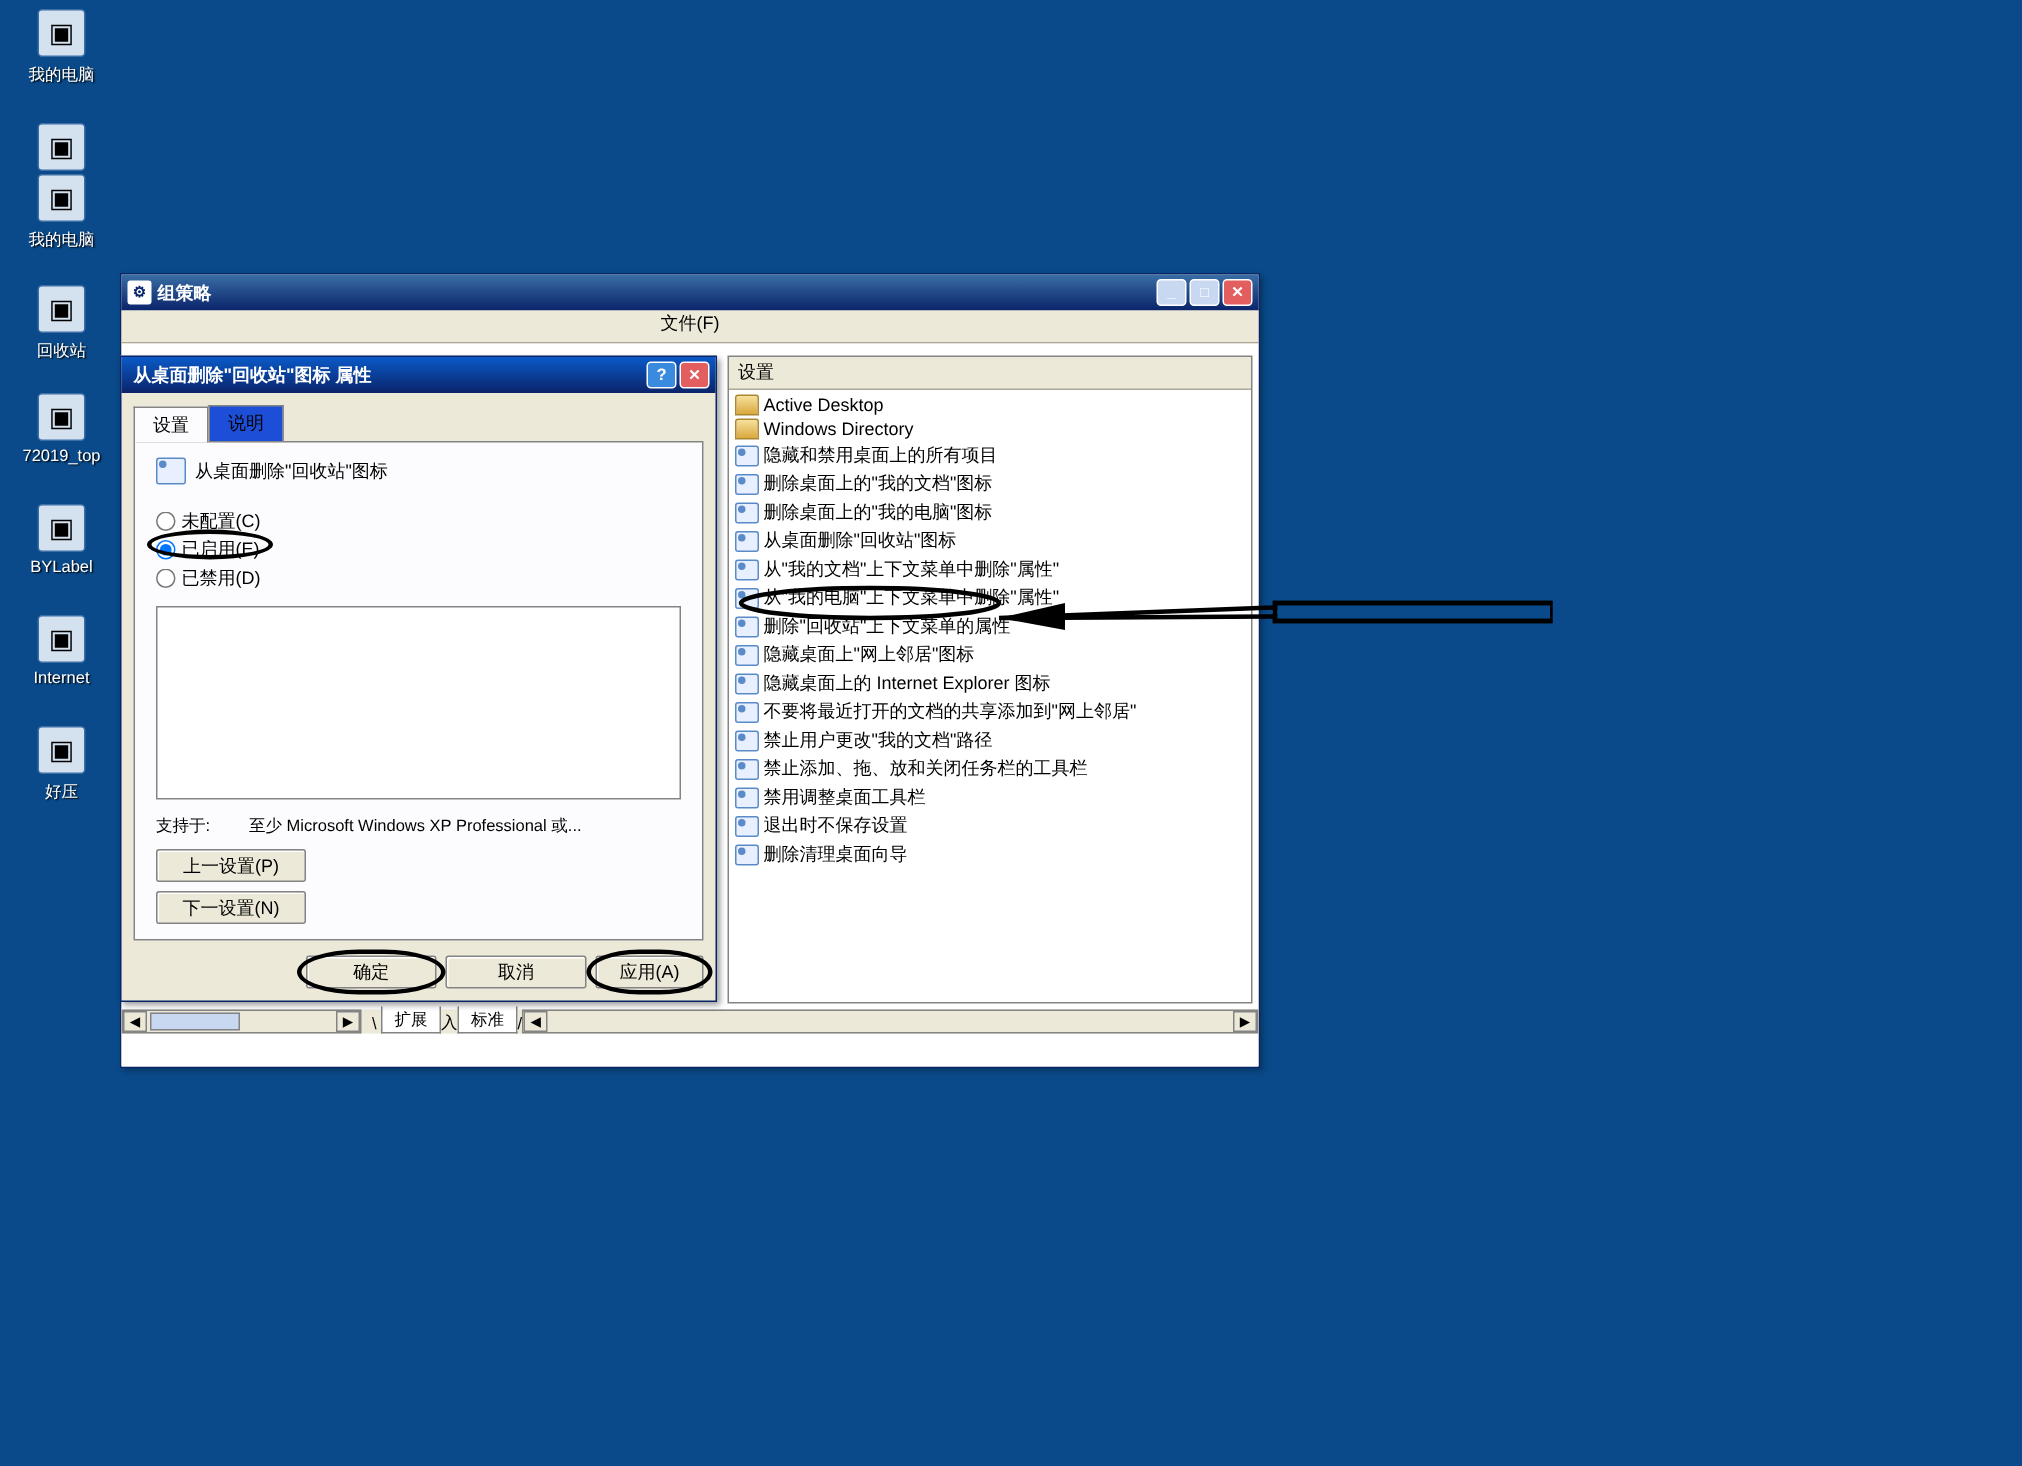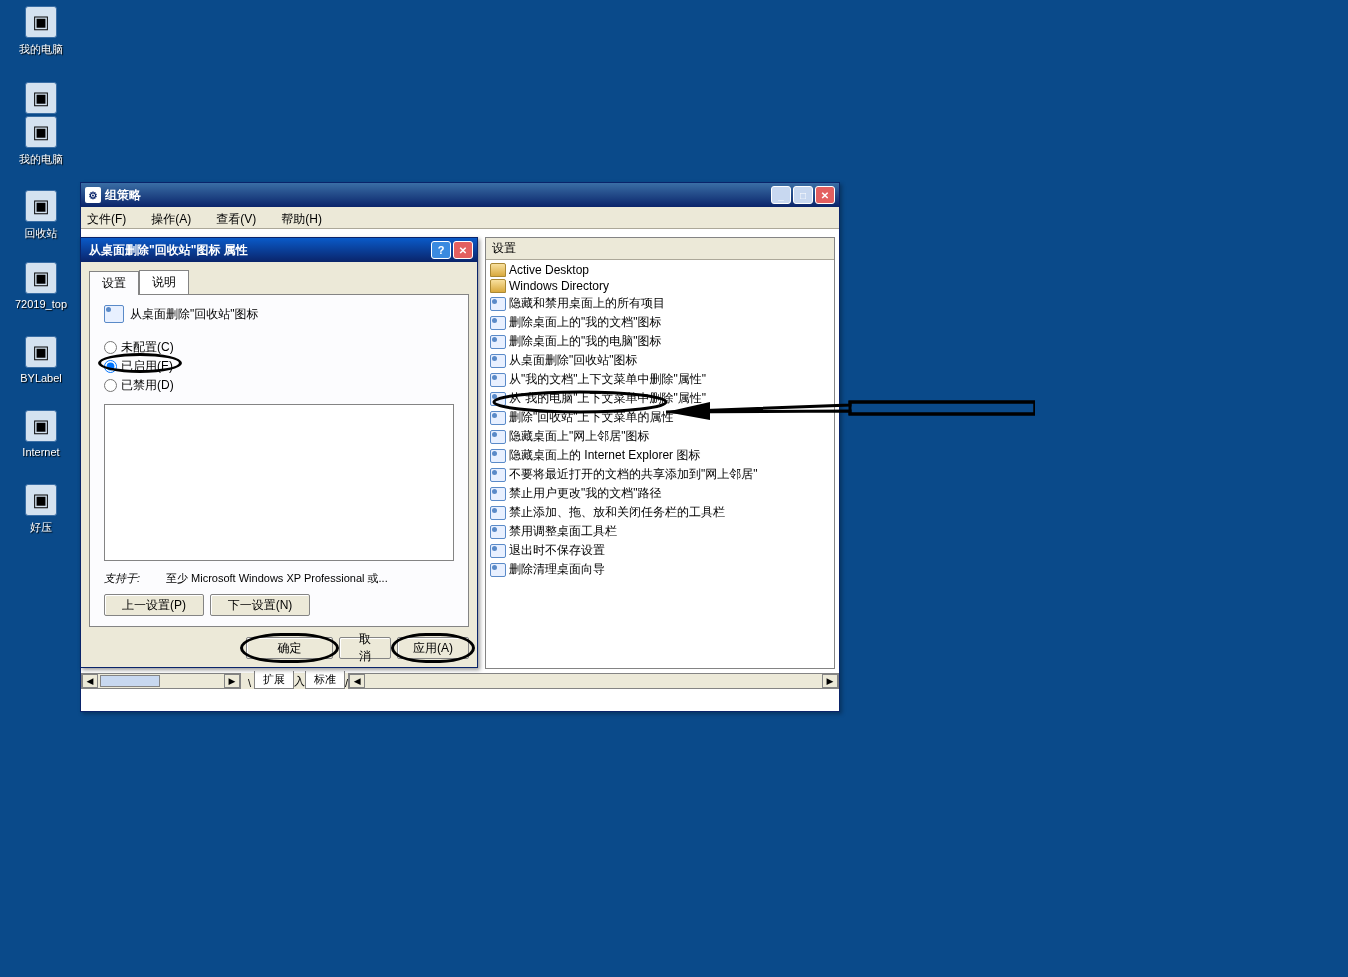--- a/index.html
+++ b/index.html
@@ -19,7 +19,7 @@
 .win-btn { width: 20px; height: 18px; background: #c8d8f0; border: 1px solid #fff; border-radius: 3px; font-size: 10px; font-weight: bold; cursor: pointer; display: flex; align-items: center; justify-content: center; }
 .win-btn.close { background: #e35f5f; color: #fff; }
 
-.gp-menubar { height: 22px; background: #ece9d8; border-bottom: 1px solid #aca899; display: flex; align-items: flex-end; padding: 0 6px; gap: 25px; }
+.gp-menubar { height: 22px; background: #ece9d8; border-bottom: 1px solid #aca899; display: flex; align-items: center; padding: 0 6px; gap: 12px; flex-direction: column; }
 .gp-menubar span { cursor: pointer; }
 
 .gp-body { position: relative; height: calc(100% - 46px); background: #fff; }

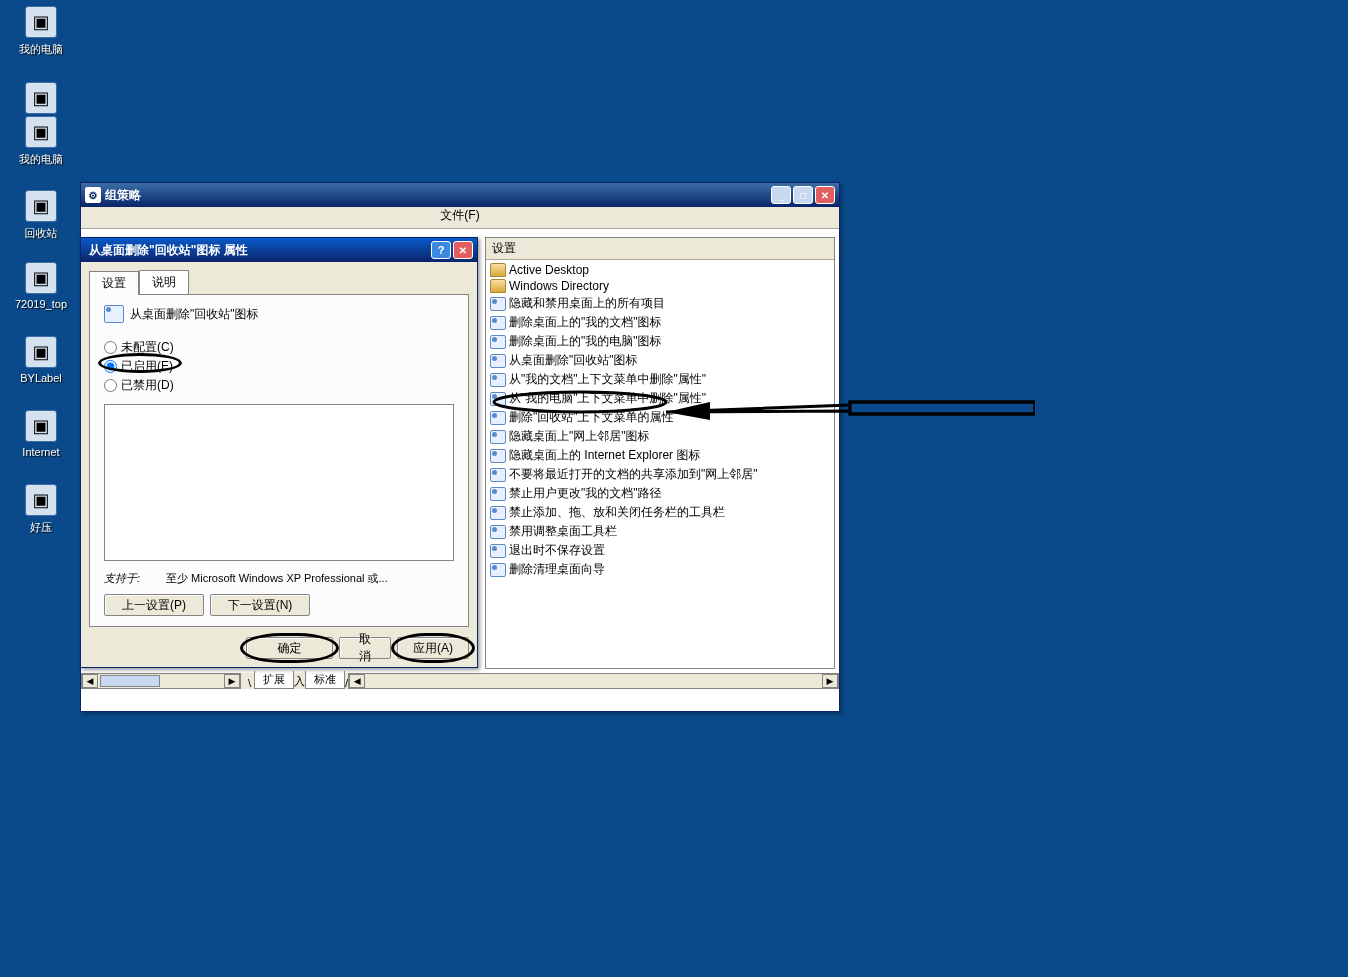--- a/index.html
+++ b/index.html
@@ -49,7 +49,7 @@
 
 .prop-body { padding: 8px; height: calc(100% - 24px); display: flex; flex-direction: column; }
 .prop-tabs { display: flex; }
-.prop-tab { padding: 3px 12px; border: 1px solid #848484; border-bottom: none; background: #ffffff; font-size: 12px; cursor: pointer; }
+.prop-tab { padding: 3px 12px; border: 1px solid #848484; border-bottom: none; background: #1d4ed8; font-size: 12px; cursor: pointer; }
 .prop-tab.active { background: #fcfcfe; position: relative; top: 1px; }
 .prop-content { flex: 1; border: 1px solid #848484; background: #fcfcfe; padding: 10px 14px; display: flex; flex-direction: column; }
 

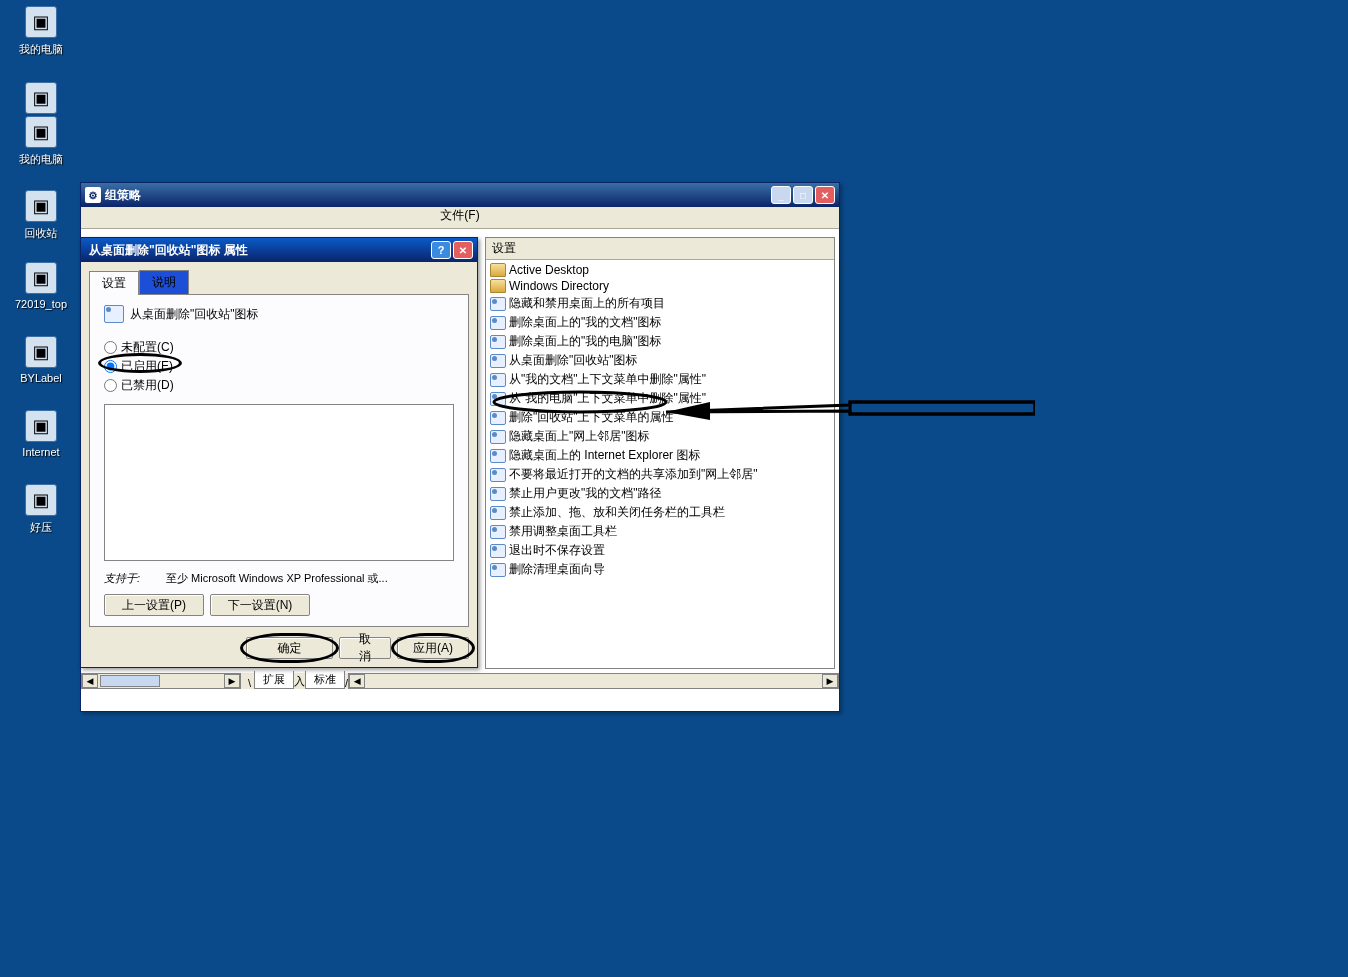--- a/index.html
+++ b/index.html
@@ -63,7 +63,7 @@
 .prop-textarea { flex: 1; margin-top: 8px; border: 1px solid #848484; background: #fff; }
 
 .prop-support { margin-top: 10px; font-size: 11px; display: flex; }
-.prop-support .label { width: 62px; font-style: italic; }
+.prop-support .label { width: 62px; }
 
 .prop-nav-btns { display: flex; gap: 6px; margin-top: 8px; }
 .btn { height: 22px; padding: 0 14px; border: 1px solid #848484; background: #ece9d8; font-size: 12px; cursor: pointer; border-radius: 2px; display: inline-flex; align-items: center; justify-content: center; box-shadow: inset 1px 1px 0 #fff; }

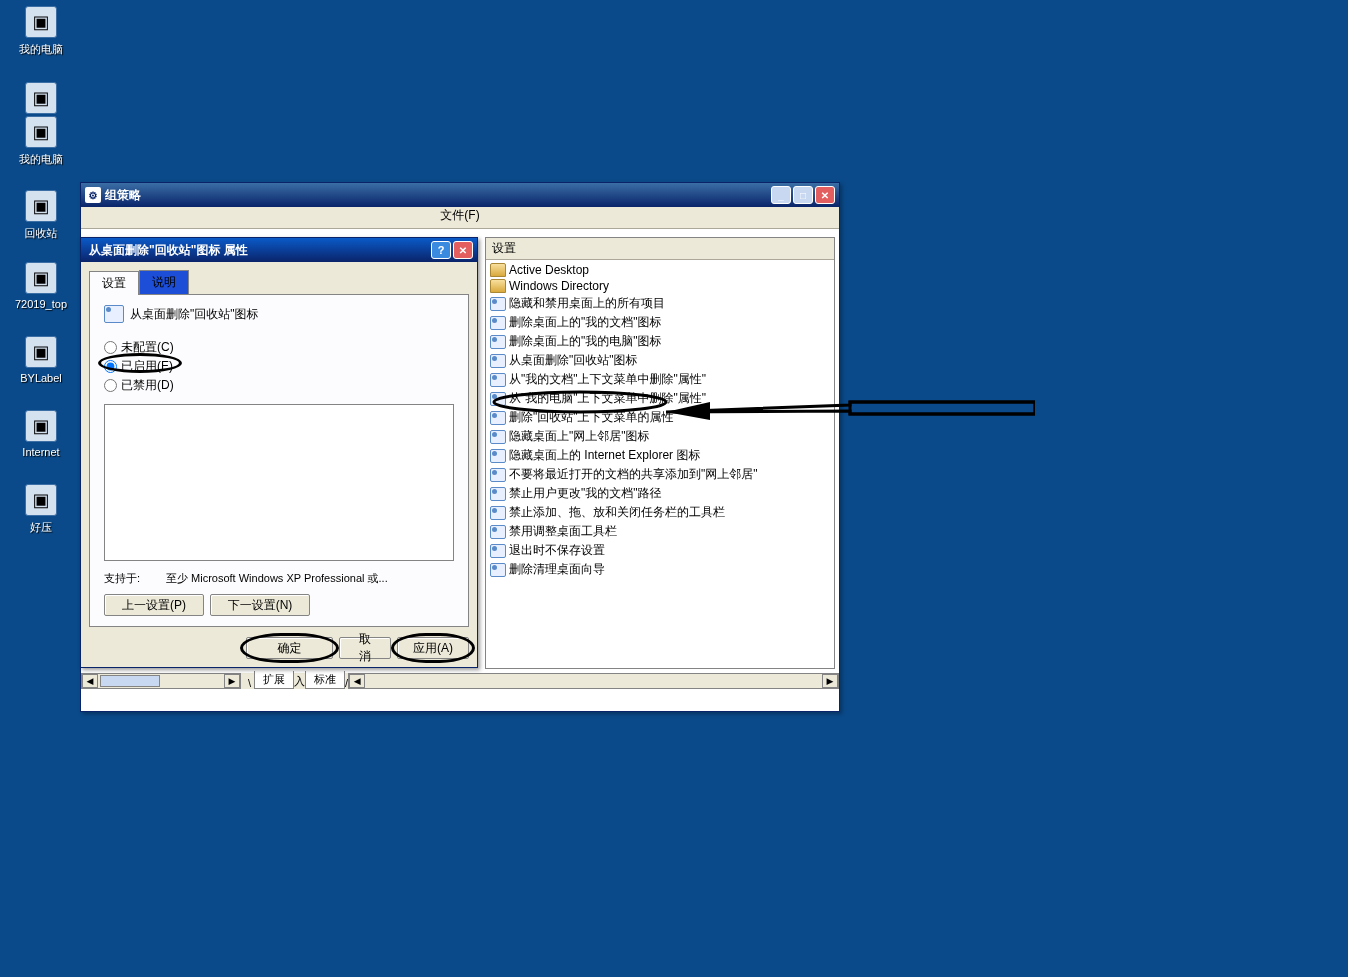--- a/index.html
+++ b/index.html
@@ -65,7 +65,7 @@
 .prop-support { margin-top: 10px; font-size: 11px; display: flex; }
 .prop-support .label { width: 62px; }
 
-.prop-nav-btns { display: flex; gap: 6px; margin-top: 8px; }
+.prop-nav-btns { display: flex; gap: 6px; margin-top: 8px; flex-direction: column; }
 .btn { height: 22px; padding: 0 14px; border: 1px solid #848484; background: #ece9d8; font-size: 12px; cursor: pointer; border-radius: 2px; display: inline-flex; align-items: center; justify-content: center; box-shadow: inset 1px 1px 0 #fff; }
 
 .prop-action-btns { display: flex; gap: 6px; justify-content: flex-end; margin-top: 10px; }

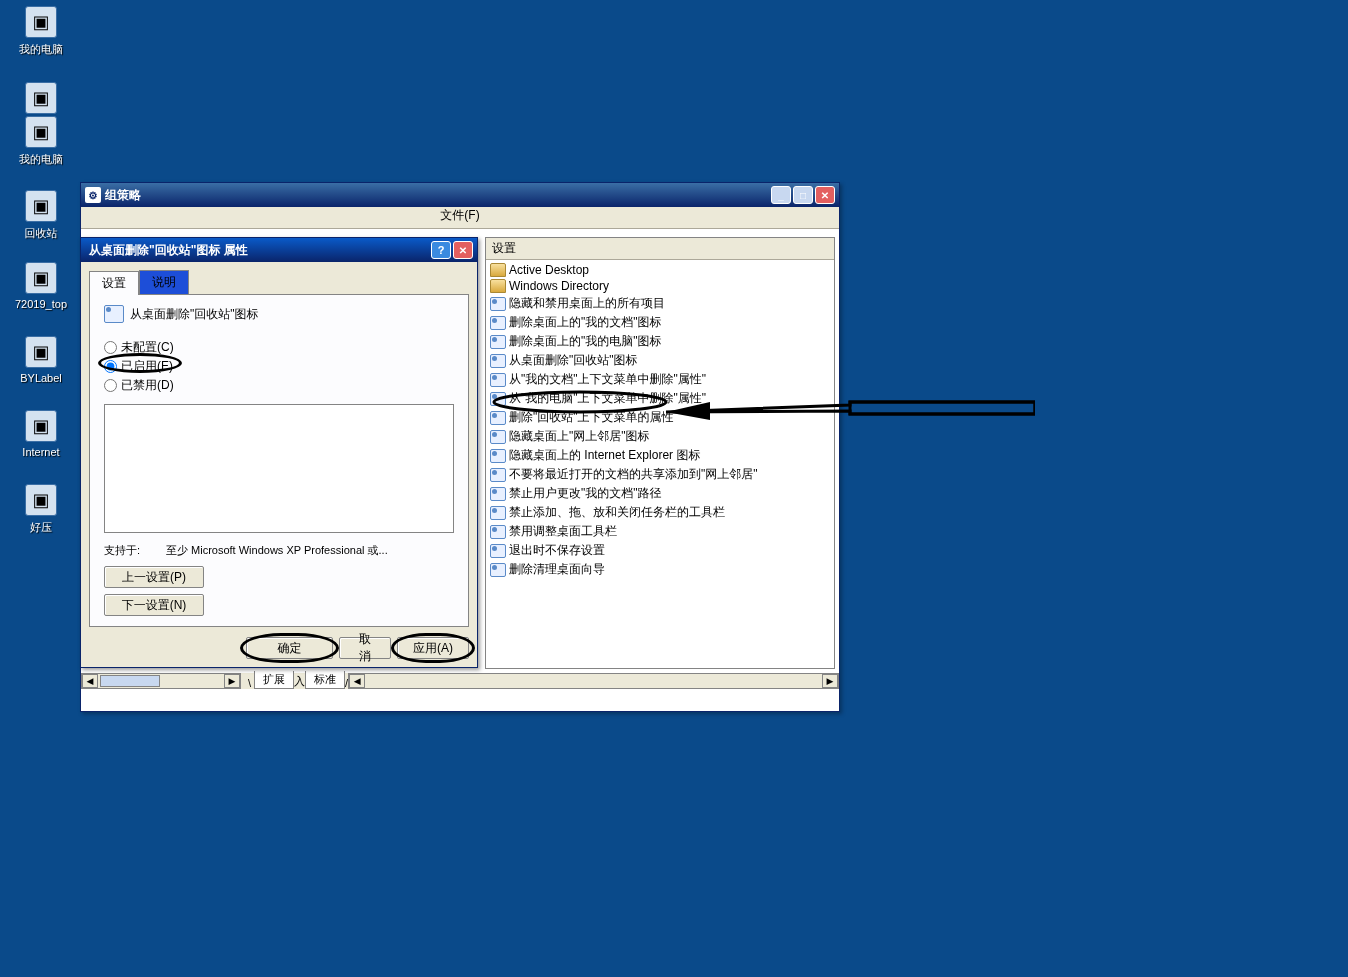--- a/index.html
+++ b/index.html
@@ -271,7 +271,7 @@
         <button class="btn" style="width:87px">确定</button>
         <span class="btn-circle-annotation"></span>
       </span>
-      <button class="btn" style="width:52px">取消</button>
+      <button class="btn" style="width:94px">取消</button>
       <span class="btn-circle-wrap">
         <button class="btn" style="width:72px">应用(A)</button>
         <span class="btn-circle-annotation"></span>

